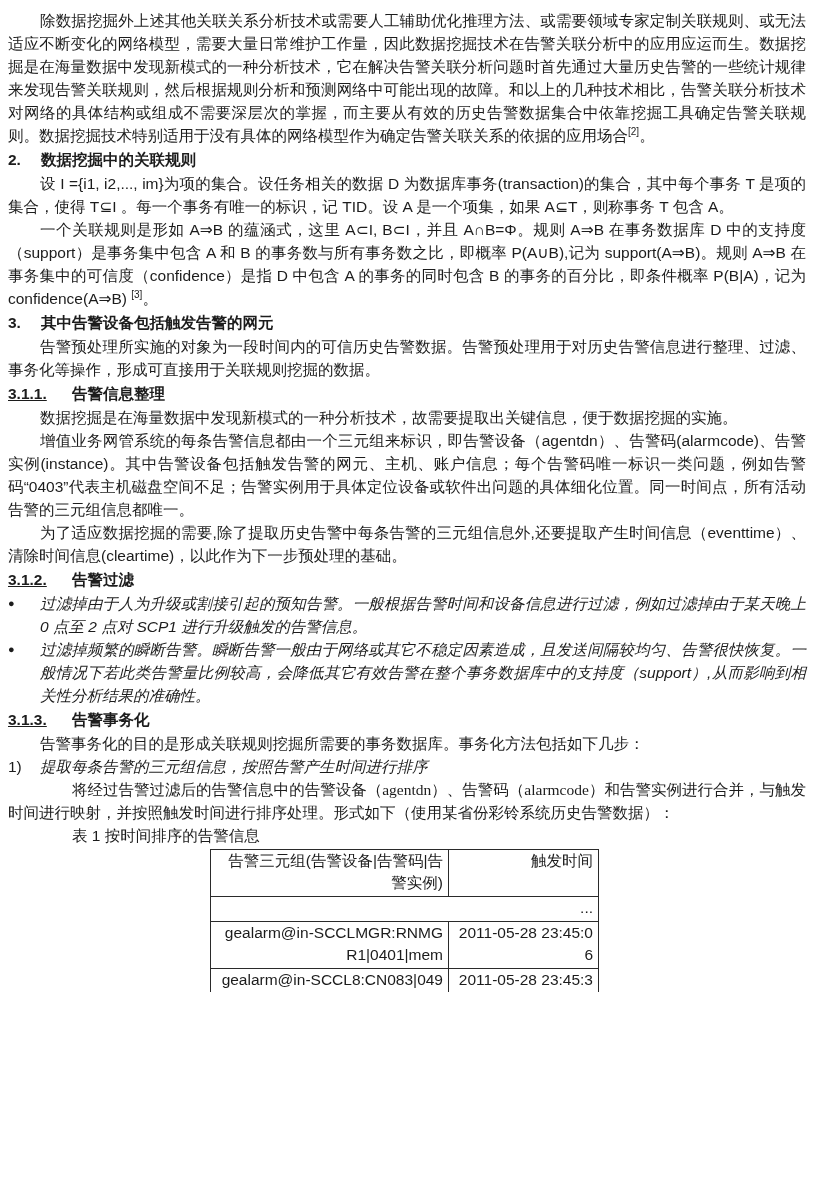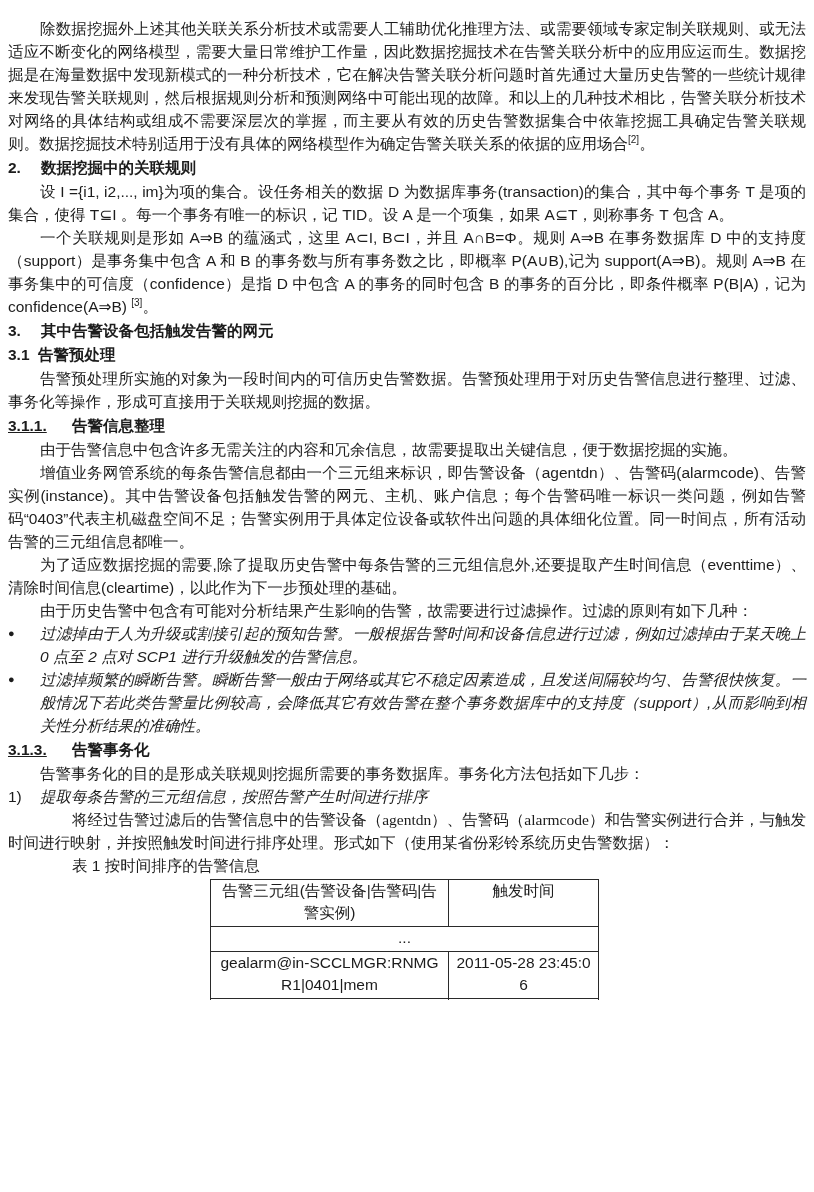--- a/index.html
+++ b/index.html
@@ -10,7 +10,7 @@
     font-family: "Liberation Sans", "DejaVu Sans", sans-serif;
     font-size: 15.5px; line-height: 23px;
   }
-  .page { width: 814px; height: 992px; padding: 9px 8px 0 8px; overflow: hidden; margin-top: 8px; }
+  .page { width: 814px; height: 992px; padding: 9px 8px 0 8px; overflow: hidden; }
 
   p.para { margin: 0; text-indent: 32px; text-align: justify; }
   sup.ref { font-size: 10px; line-height: 0; vertical-align: super; }

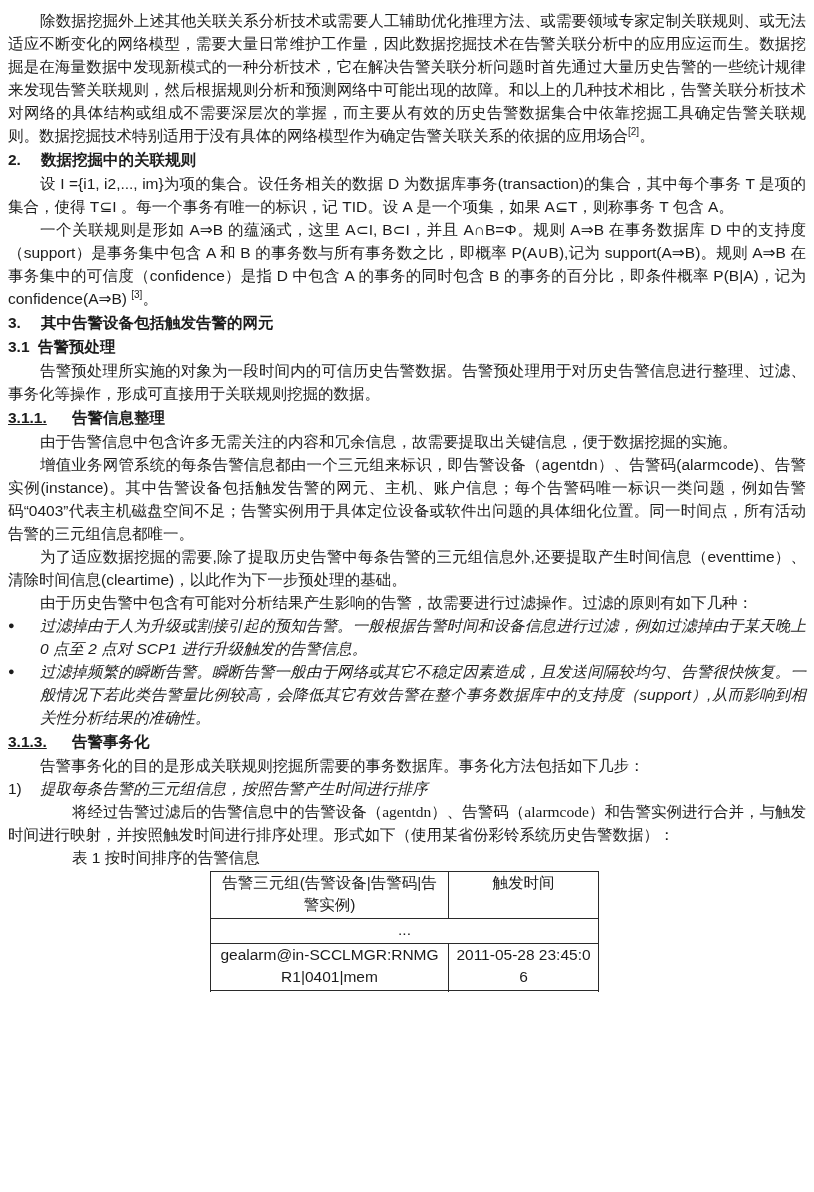--- a/index.html
+++ b/index.html
@@ -64,10 +64,6 @@
     <span class="ttl">其中告警设备包括触发告警的网元</span>
   </div>
 
-  <div class="heading h-l2">
-    <span class="num">3.1</span>
-    <span class="ttl">告警预处理</span>
-  </div>
 
   <p class="para">告警预处理所实施的对象为一段时间内的可信历史告警数据。告警预处理用于对历史告警信息进行整理、过滤、事务化等操作，形成可直接用于关联规则挖掘的数据。</p>
 

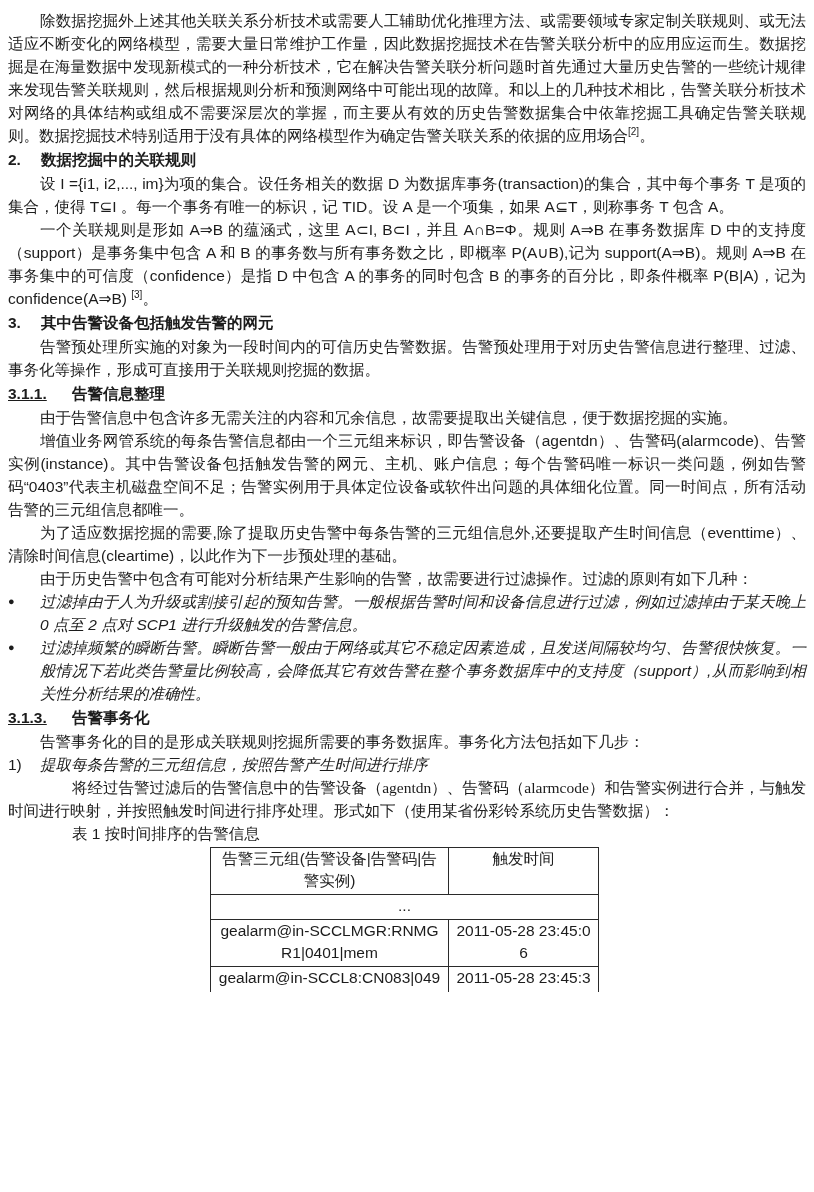--- a/index.html
+++ b/index.html
@@ -72,7 +72,7 @@
     <span class="ttl">告警信息整理</span>
   </div>
 
-  <p class="para">由于告警信息中包含许多无需关注的内容和冗余信息，故需要提取出关键信息，便于数据挖掘的实施。</p>
+  <p class="para">数据挖掘是在海量数据中发现新模式的一种分析技术，故需要提取出关键信息，便于数据挖掘的实施。</p>
   <p class="para">增值业务网管系统的每条告警信息都由一个三元组来标识，即告警设备（agentdn）、告警码(alarmcode)、告警实例(instance)。其中告警设备包括触发告警的网元、主机、账户信息；每个告警码唯一标识一类问题，例如告警码“0403”代表主机磁盘空间不足；告警实例用于具体定位设备或软件出问题的具体细化位置。同一时间点，所有活动告警的三元组信息都唯一。</p>
   <p class="para">为了适应数据挖掘的需要,除了提取历史告警中每条告警的三元组信息外,还要提取产生时间信息（eventtime）、清除时间信息(cleartime)，以此作为下一步预处理的基础。</p>
 

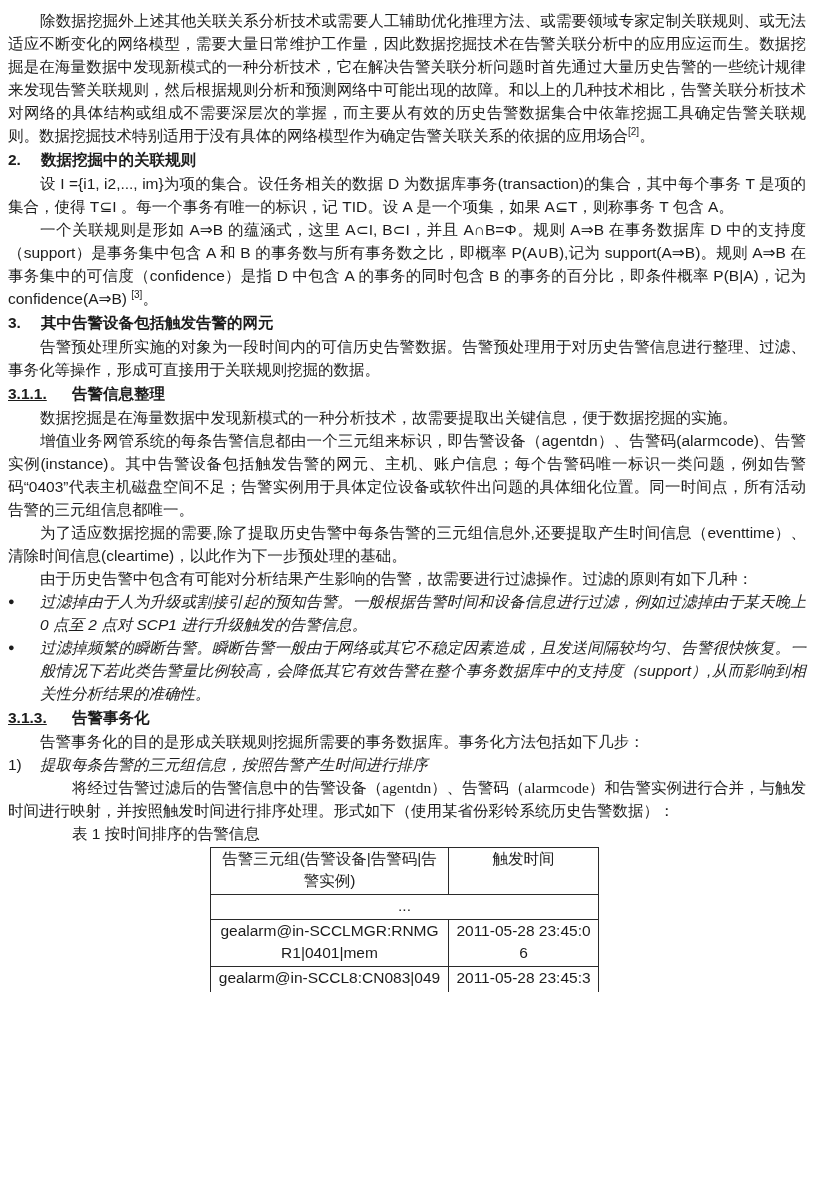--- a/index.html
+++ b/index.html
@@ -76,6 +76,10 @@
   <p class="para">增值业务网管系统的每条告警信息都由一个三元组来标识，即告警设备（agentdn）、告警码(alarmcode)、告警实例(instance)。其中告警设备包括触发告警的网元、主机、账户信息；每个告警码唯一标识一类问题，例如告警码“0403”代表主机磁盘空间不足；告警实例用于具体定位设备或软件出问题的具体细化位置。同一时间点，所有活动告警的三元组信息都唯一。</p>
   <p class="para">为了适应数据挖掘的需要,除了提取历史告警中每条告警的三元组信息外,还要提取产生时间信息（eventtime）、清除时间信息(cleartime)，以此作为下一步预处理的基础。</p>
 
+  <div class="heading h-l3">
+    <span class="num">3.1.2.</span>
+    <span class="ttl">告警过滤</span>
+  </div>
 
   <p class="para">由于历史告警中包含有可能对分析结果产生影响的告警，故需要进行过滤操作。过滤的原则有如下几种：</p>
 

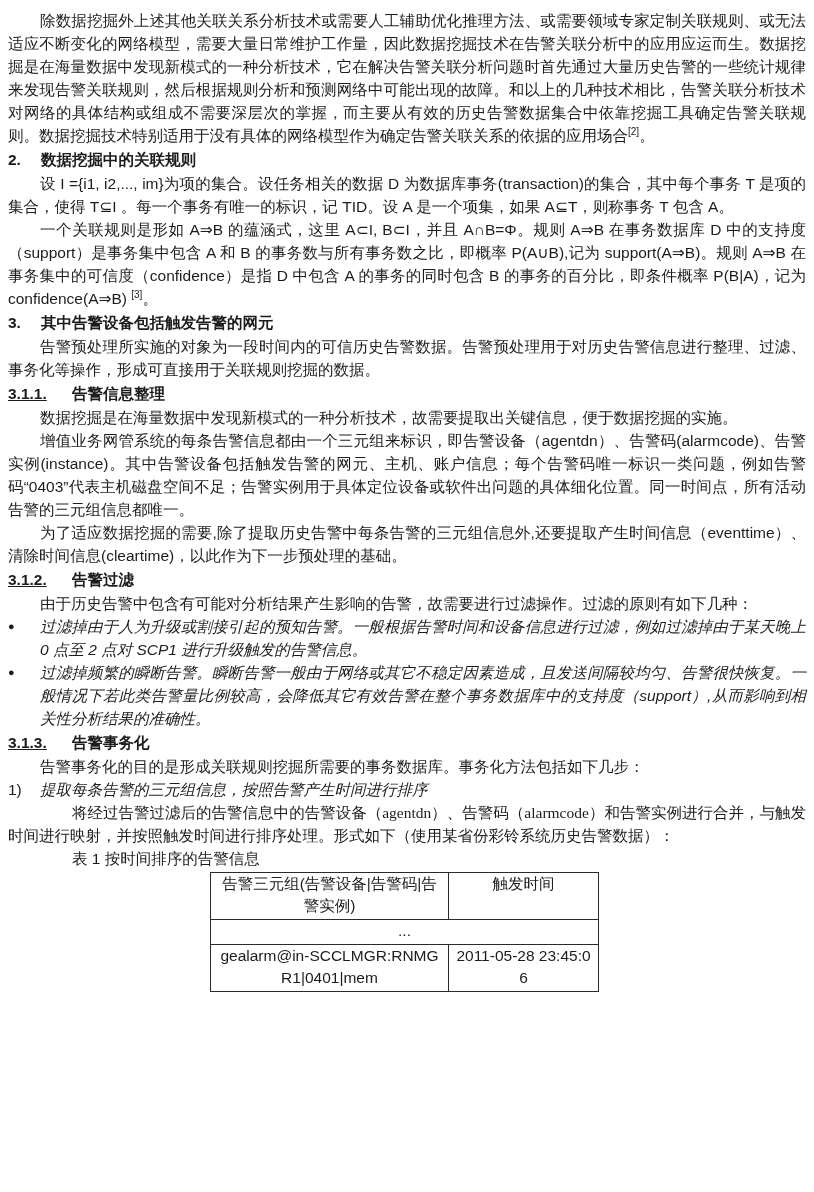--- a/index.html
+++ b/index.html
@@ -81,7 +81,6 @@
     <span class="ttl">告警过滤</span>
   </div>
 
-  <p class="para">由于历史告警中包含有可能对分析结果产生影响的告警，故需要进行过滤操作。过滤的原则有如下几种：</p>
 
   <div class="li">
     <span class="bullet-dot">●</span>

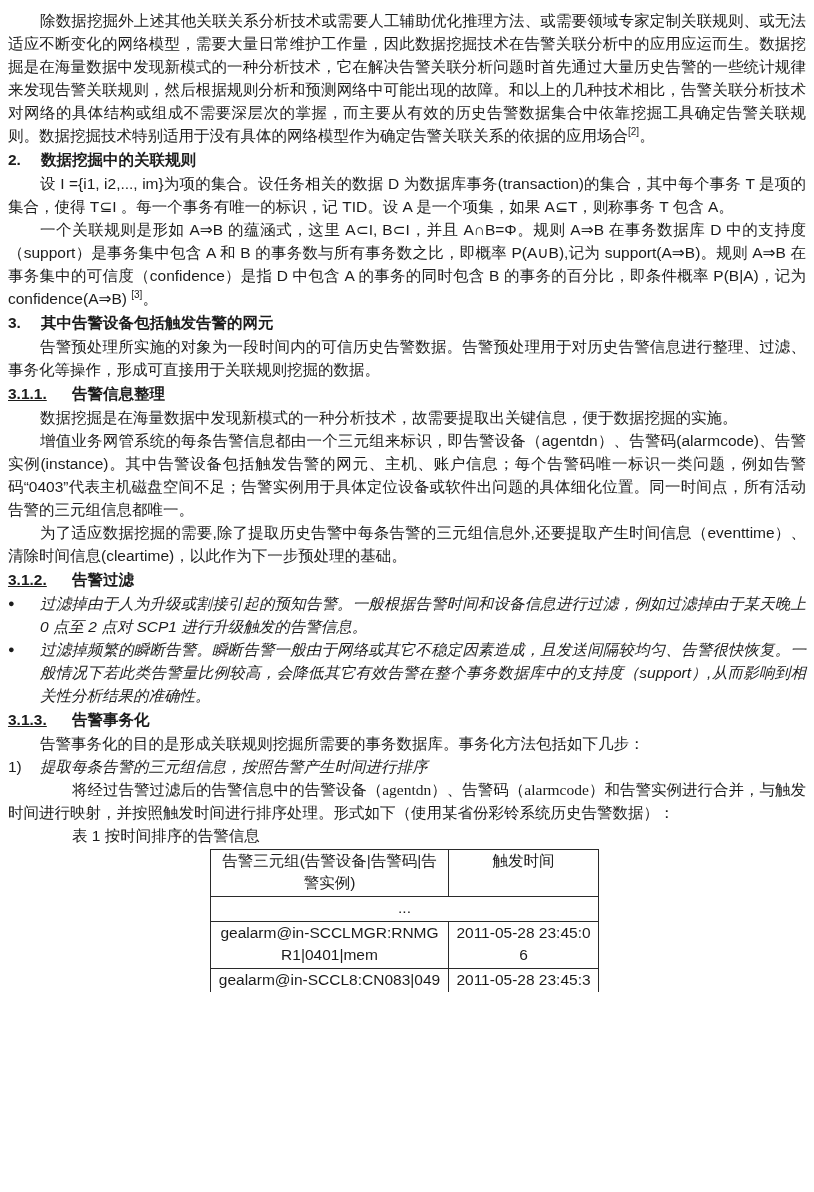--- a/index.html
+++ b/index.html
@@ -37,7 +37,7 @@
   }
   table.alarm-table td, table.alarm-table th {
     border: 1px solid #2a2a2a; padding: 0 5px 2px 5px;
-    vertical-align: top; text-align: center; font-weight: normal;
+    vertical-align: top; text-align: right; font-weight: normal;
     word-break: break-all;
   }
   col.c1 { width: 238px; } col.c2 { width: 150px; }

